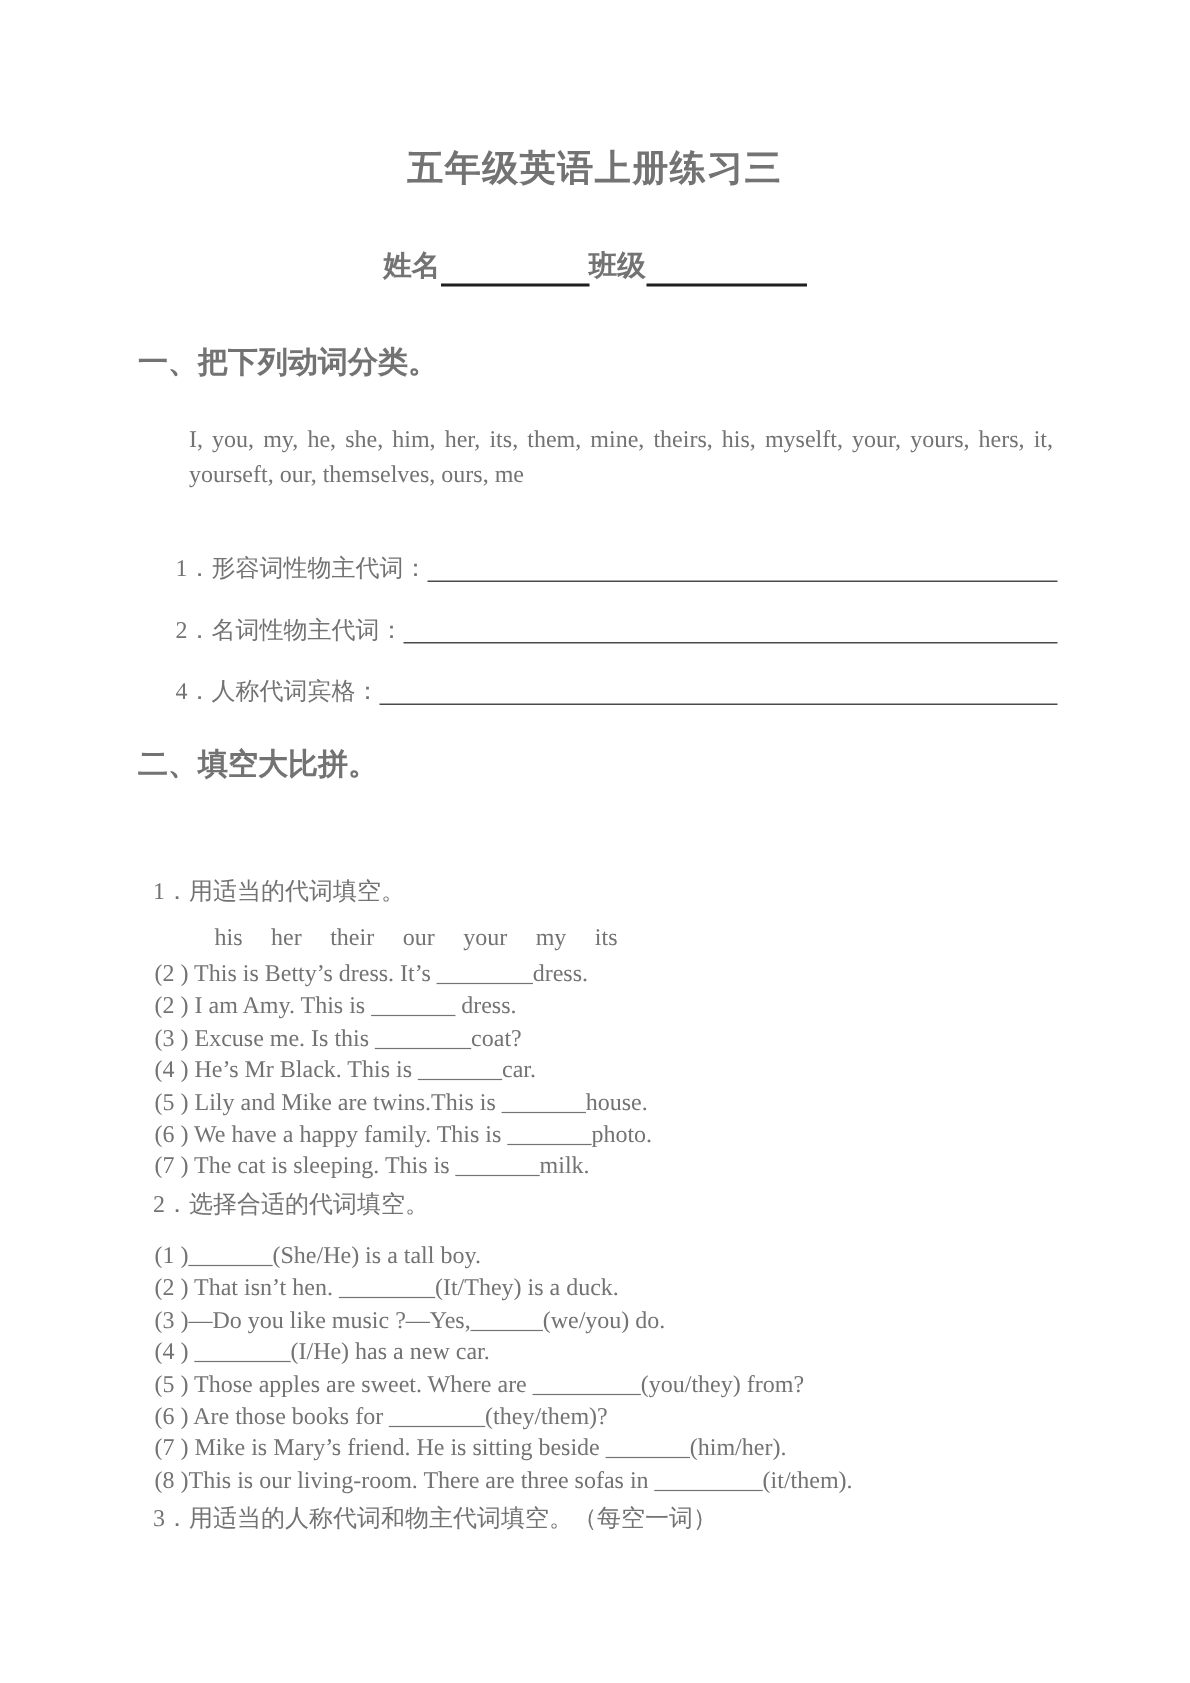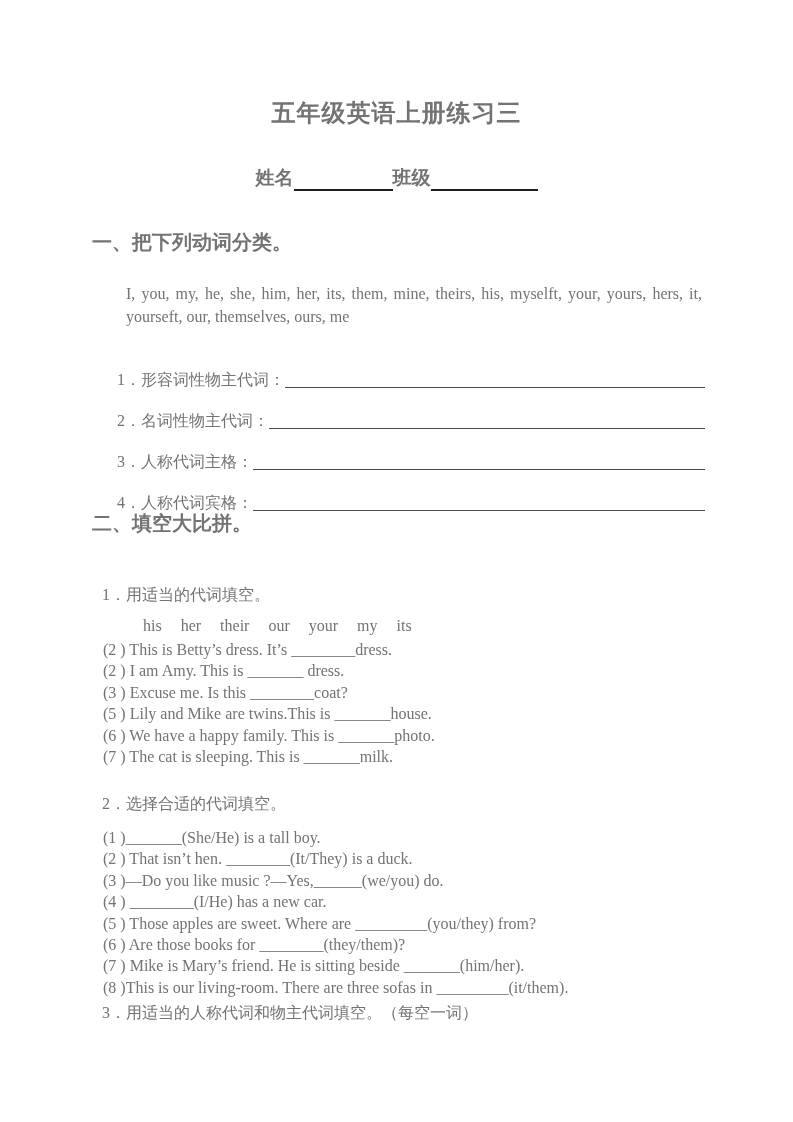--- a/index.html
+++ b/index.html
@@ -133,10 +133,6 @@
         <span class="fill-line"></span>
       </div>
 
-      <div class="s1-item">
-        <span class="s1-label">3．人称代词主格：</span>
-        <span class="fill-line"></span>
-      </div>
 
       <div class="s1-item">
         <span class="s1-label">4．人称代词宾格：</span>

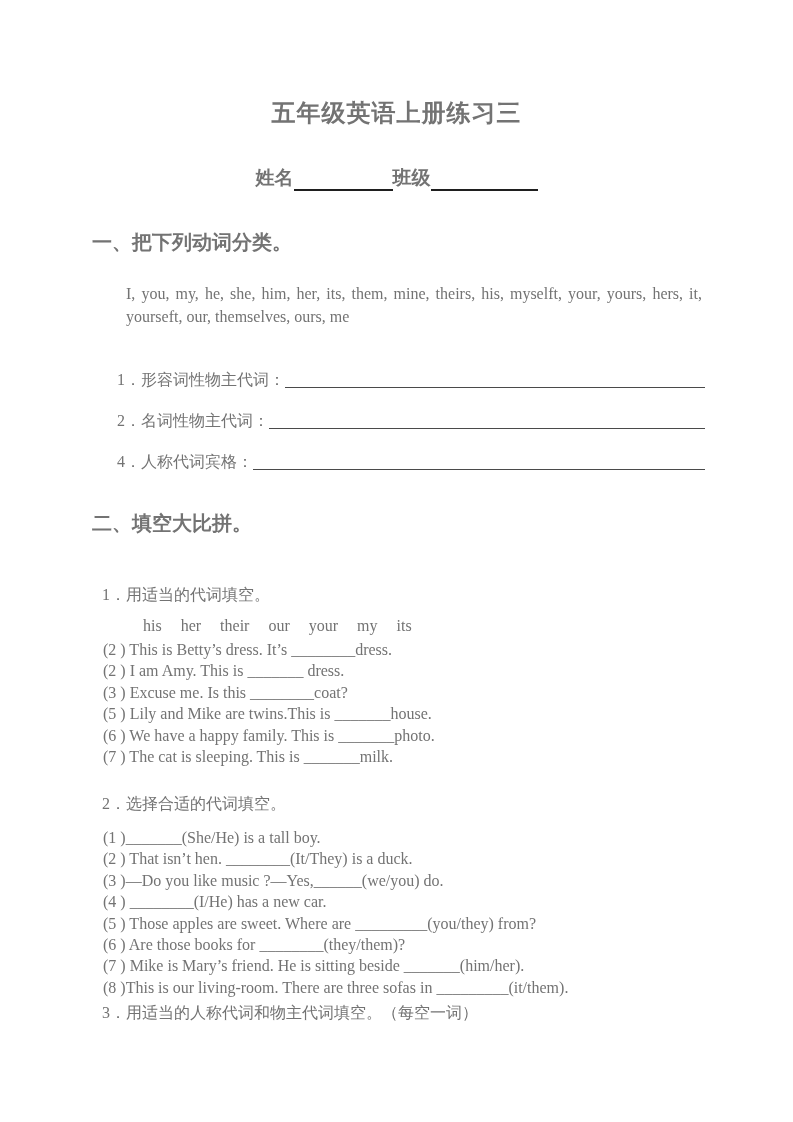--- a/index.html
+++ b/index.html
@@ -48,7 +48,7 @@
     line-height: 1.25;
   }
   .s1-heading { top: 230px; }
-  .s2-heading { top: 511px; }
+  .s2-heading { top: 498px; }
   .wordbank1 {
     position: absolute;
     top: 282px; left: 126px;

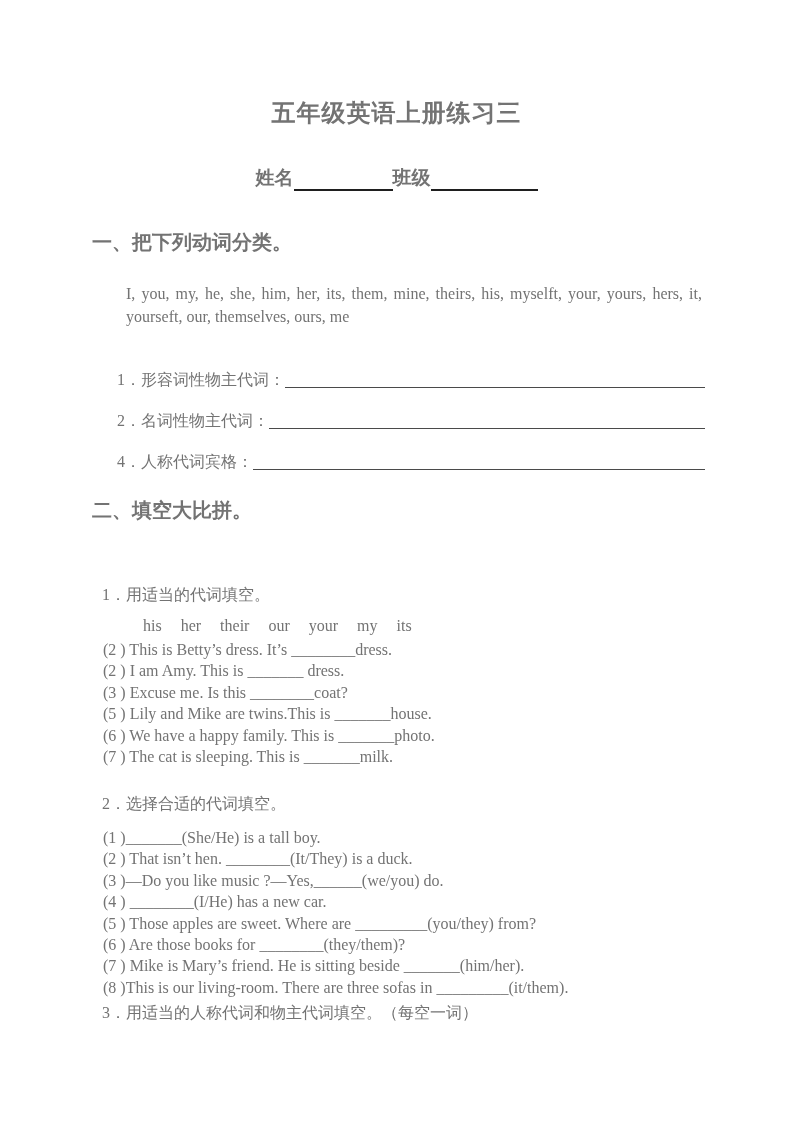--- a/index.html
+++ b/index.html
@@ -169,6 +169,7 @@
 
       <div class="q-line">(3 ) Excuse me. Is this ________coat?</div>
 
+      <div class="q-line">(4 ) He’s Mr Black. This is _______car.</div>
 
       <div class="q-line">(5 ) Lily and Mike are twins.This is _______house.</div>
 

